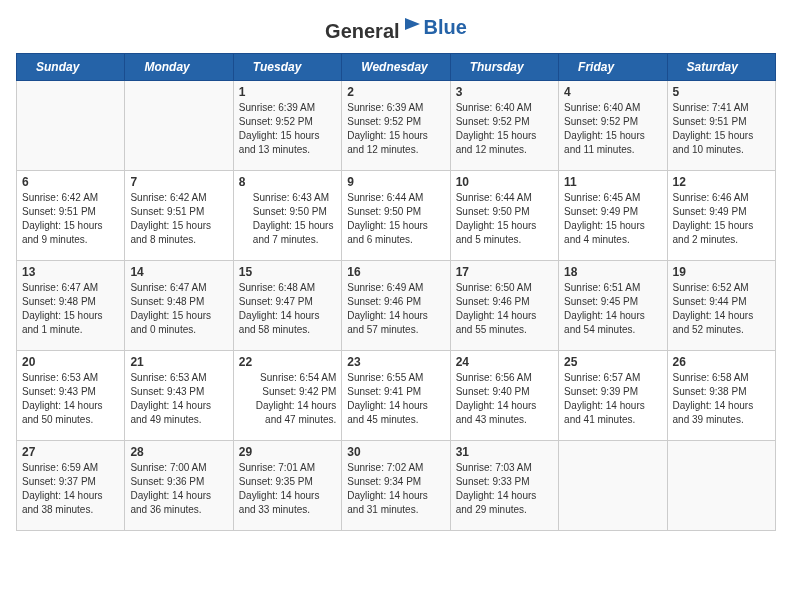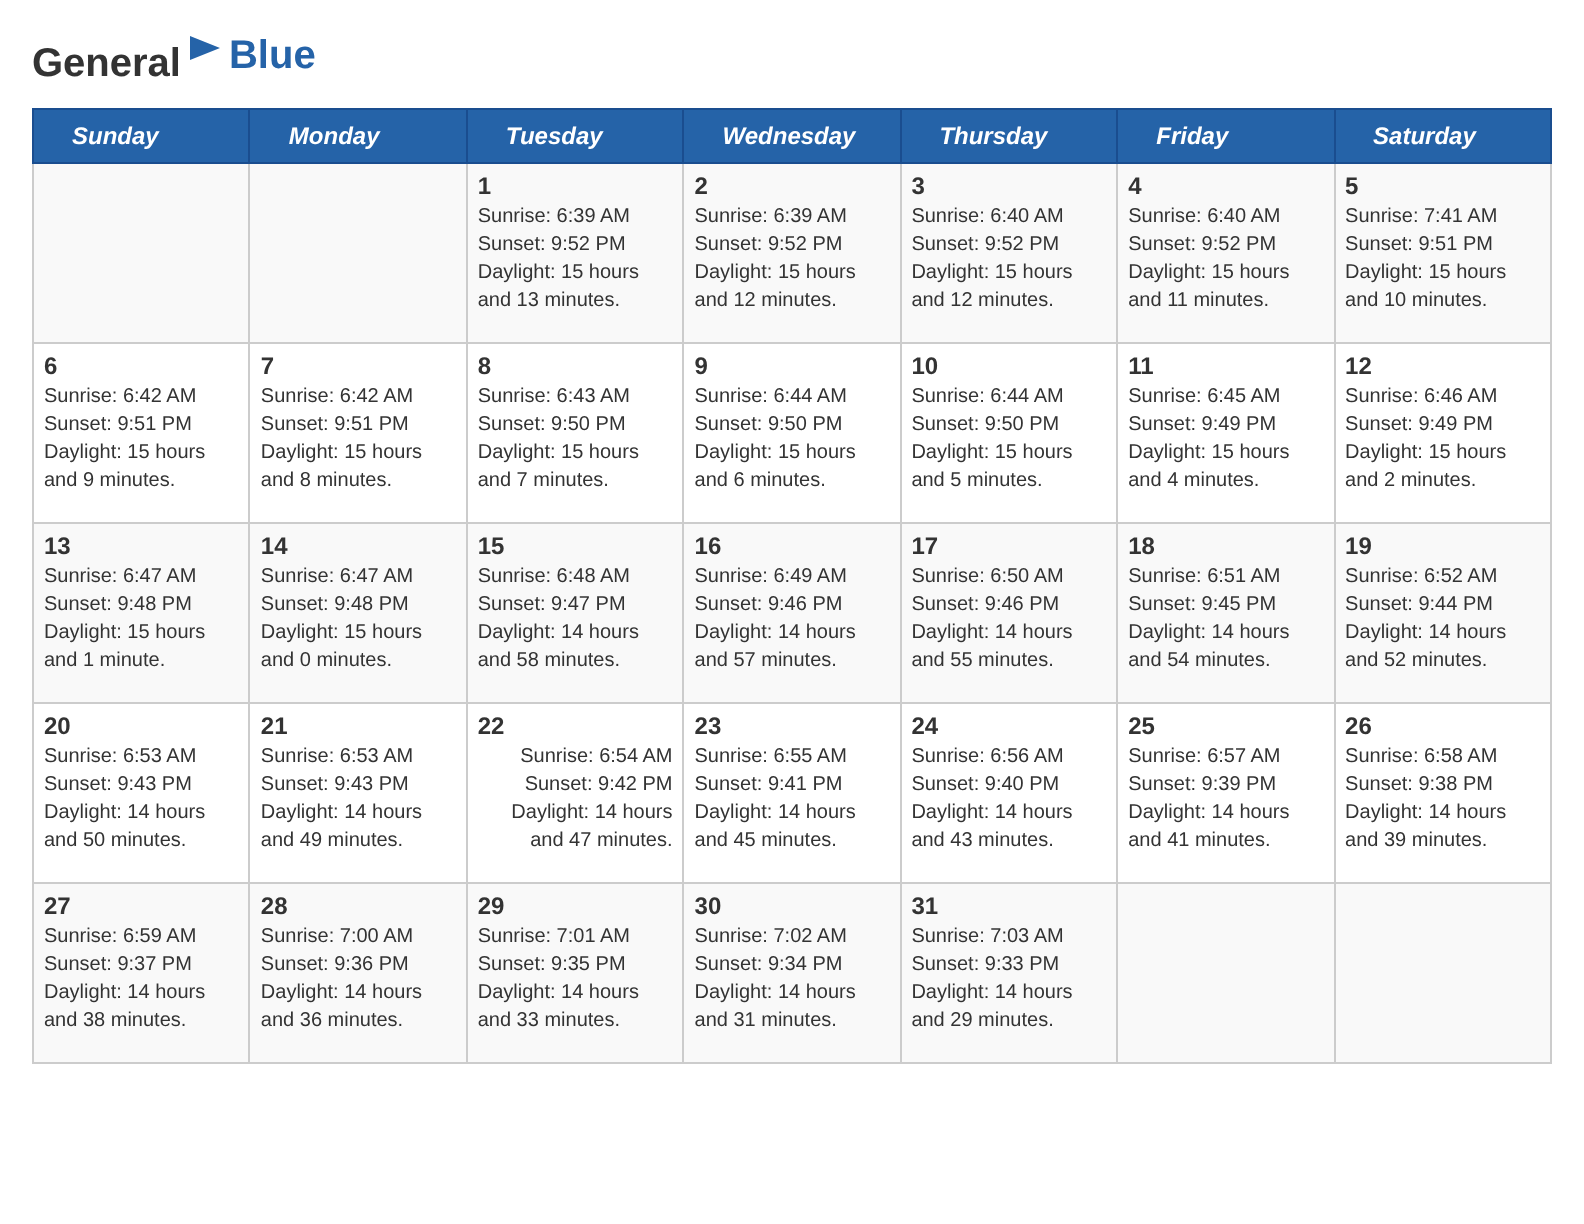--- a/index.html
+++ b/index.html
@@ -12,7 +12,7 @@
     }
     .header {
       display: flex;
-      justify-content: flex-start;
+      justify-content: center;
       align-items: flex-start;
       margin-bottom: 10px;
     }

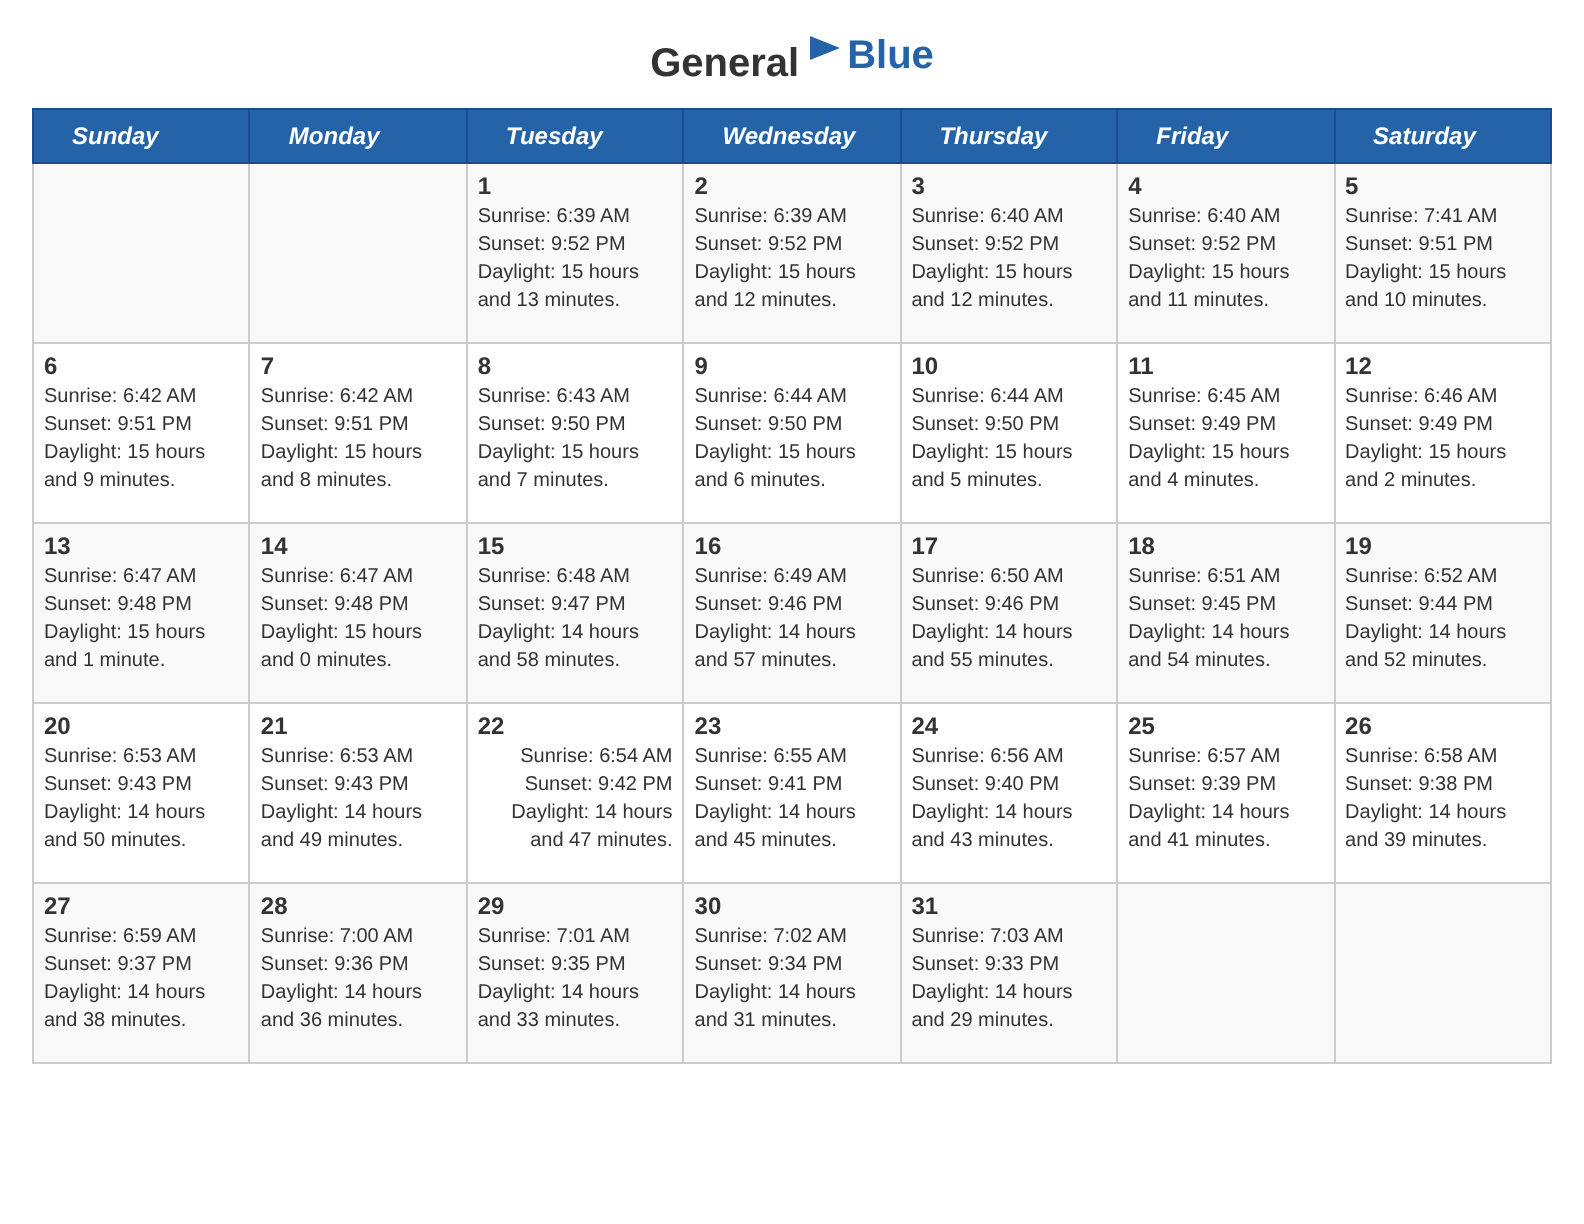--- a/index.html
+++ b/index.html
@@ -161,7 +161,7 @@
         </td>
         <td>
           <span class="day-number">8</span>
-          <div class="cell-info" style="white-space: pre-line;">Sunrise: 6:43 AM
+          <div class="cell-info" style="white-space: pre-line; margin-left: 14px;">Sunrise: 6:43 AM
 Sunset: 9:50 PM
 Daylight: 15 hours
 and 7 minutes.</div>

